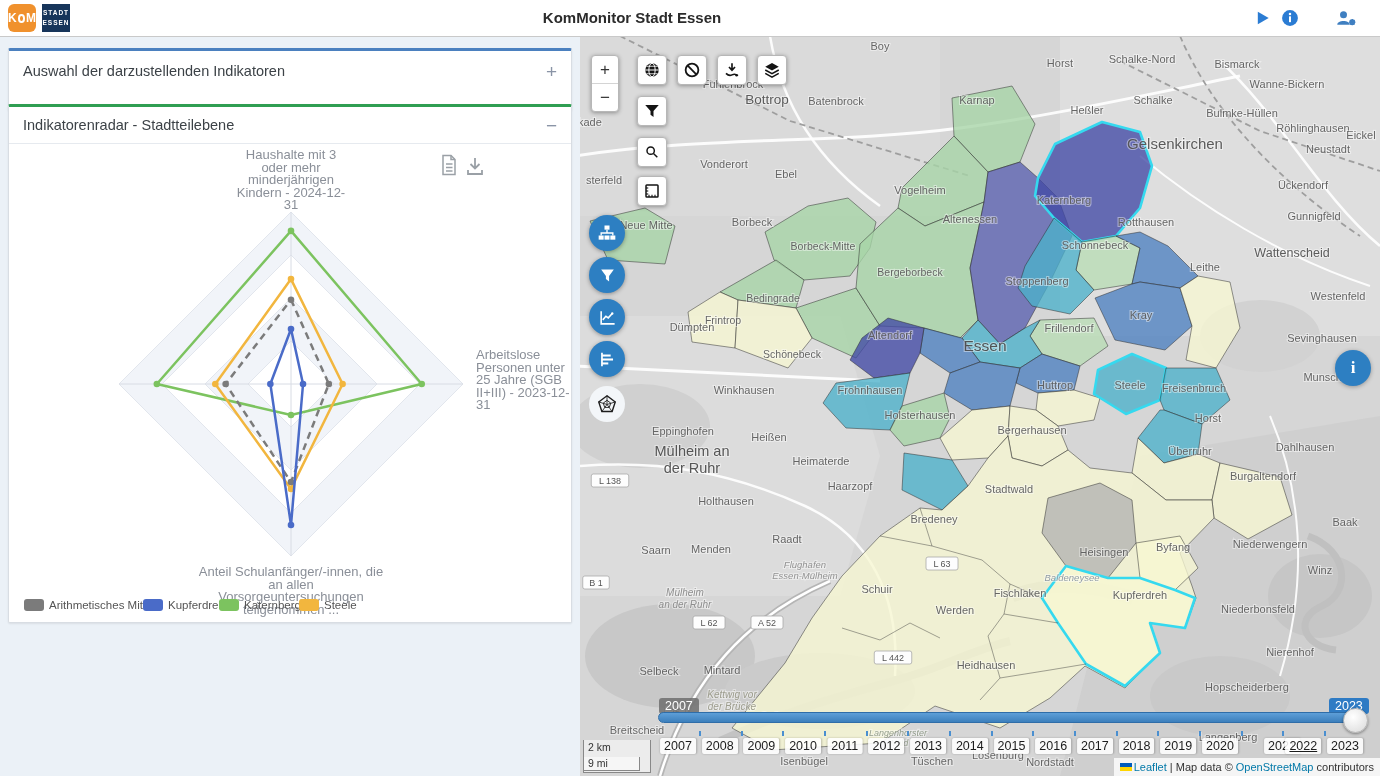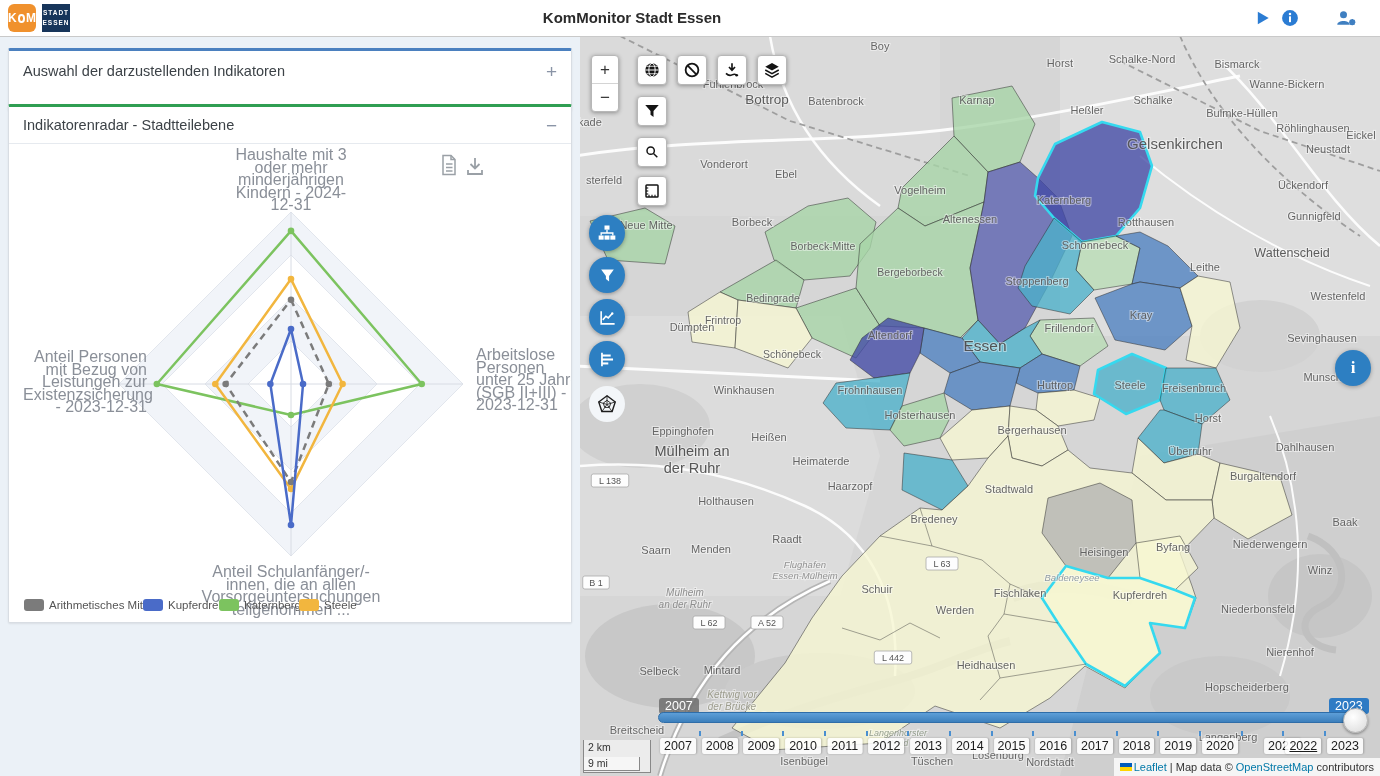--- a/index.html
+++ b/index.html
@@ -21,7 +21,7 @@
   #panel2{top:68px;height:519px;border-top:3px solid #2f9e52;overflow:hidden;}
   #panel2 .panel-head{border-bottom:1px solid #e6eaef;height:36px;}
   #chart-area{position:relative;width:564px;height:480px;}
-  .axlab{position:absolute;font-size:16px;line-height:12.5px;color:#8a8f98;}
+  .axlab{position:absolute;font-size:13px;line-height:12.5px;color:#8a8f98;}
   #axlab-top{left:224px;top:5px;width:116px;text-align:center;}
   #axlab-left{left:14px;top:207px;width:124px;text-align:right;}
   #axlab-right{left:467px;top:205px;width:106px;text-align:left;}

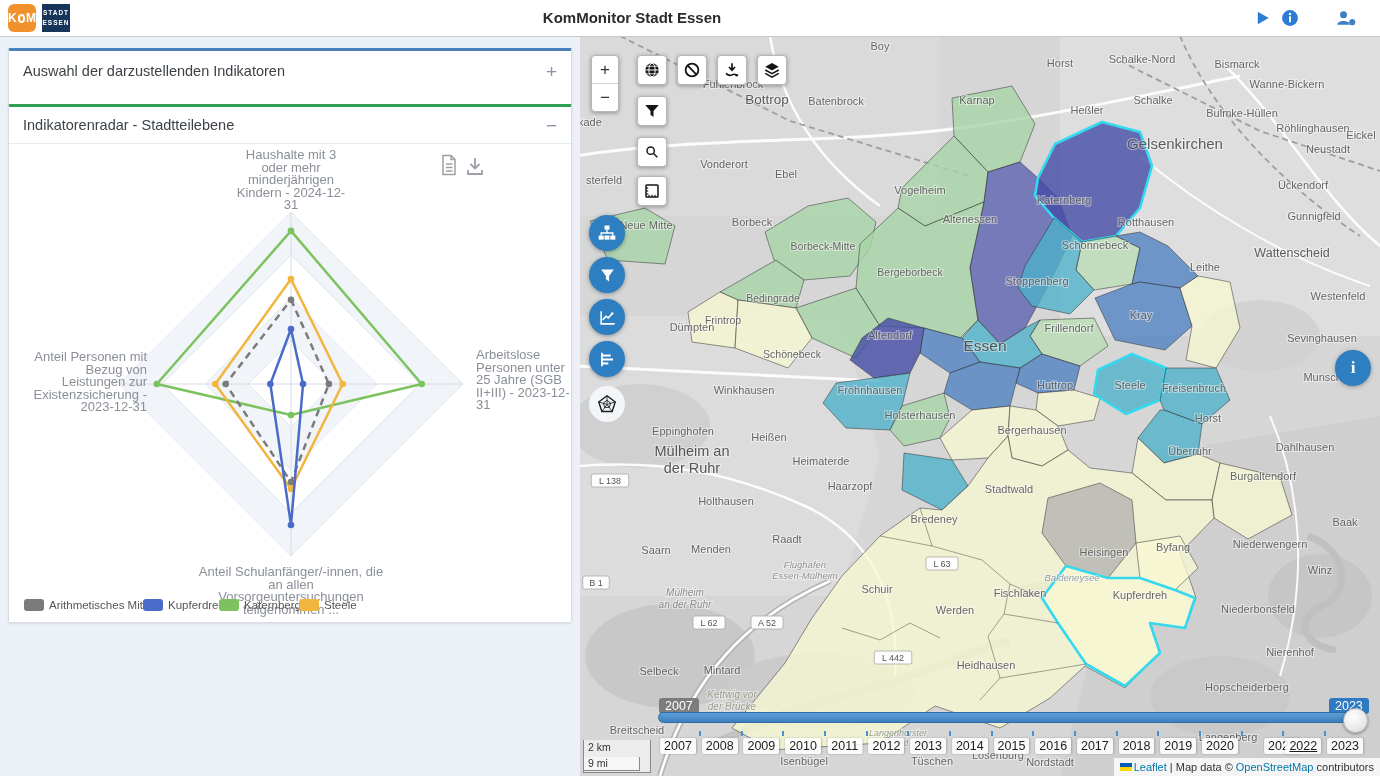--- a/index.html
+++ b/index.html
@@ -138,7 +138,6 @@
         <div class="axlab" id="axlab-top">Haushalte mit 3 oder mehr minderjährigen Kindern - 2024-12-31</div>
         <div class="axlab" id="axlab-right">Arbeitslose Personen unter 25 Jahre (SGB II+III) - 2023-12-31</div>
         <div class="axlab" id="axlab-bottom">Anteil Schulanfänger/-innen, die an allen Vorsorgeuntersuchungen teilgenommen ...</div>
-        <div class="axlab" id="axlab-left">Anteil Personen mit Bezug von Leistungen zur Existenzsicherung - 2023-12-31</div>
         <svg class="chart-ic" style="left:430px;" viewBox="0 0 20 22">
           <path d="M4,1.5 h8 l4,4 v15 h-12 z" fill="none" stroke="#9aa0a6" stroke-width="1.5"></path>
           <path d="M12,1.5 v4 h4" fill="none" stroke="#9aa0a6" stroke-width="1.5"></path>

